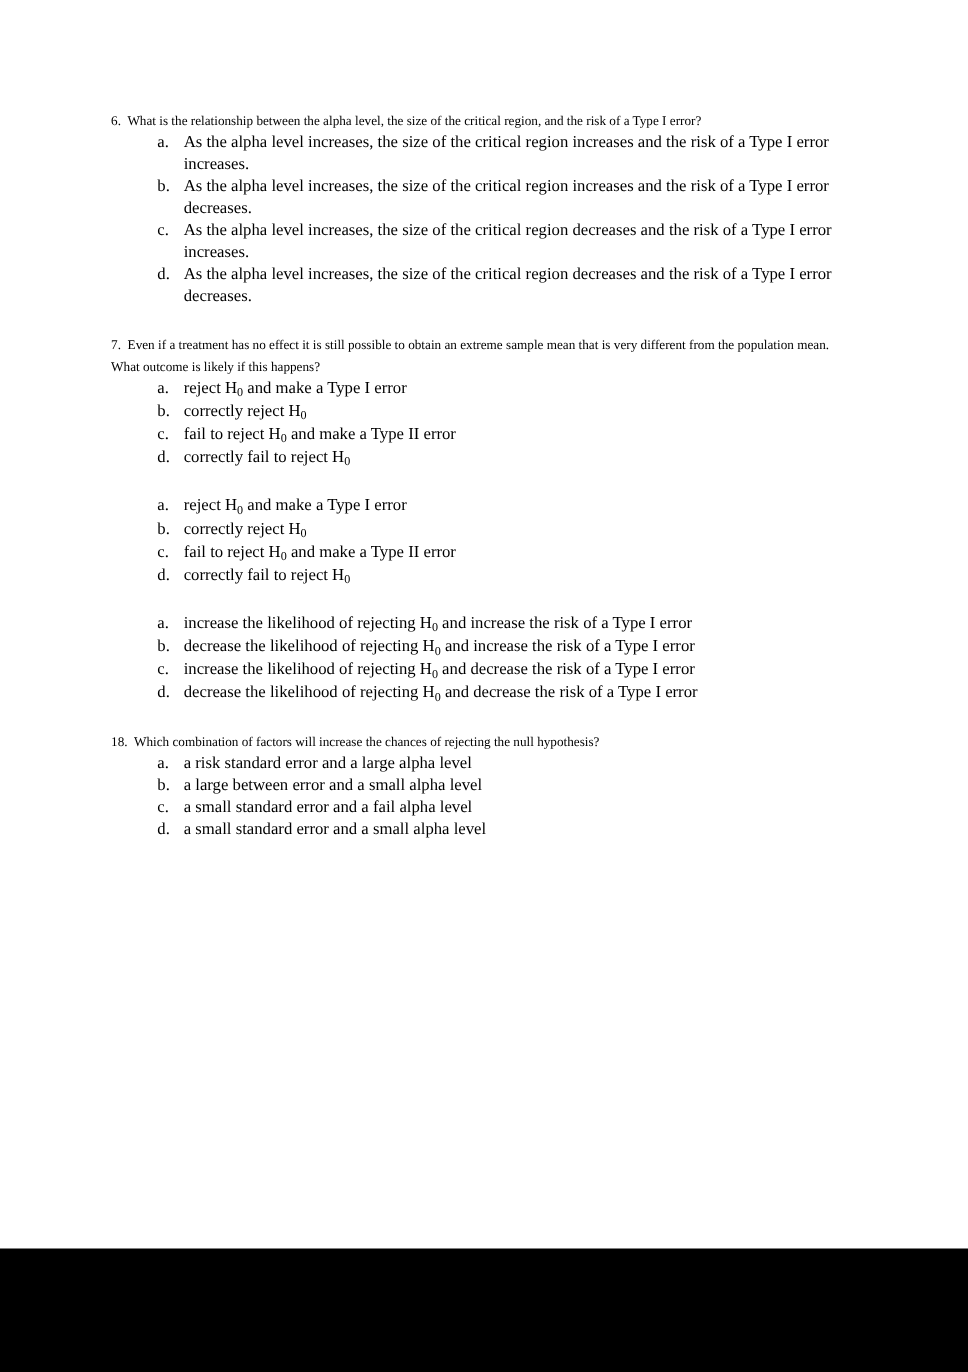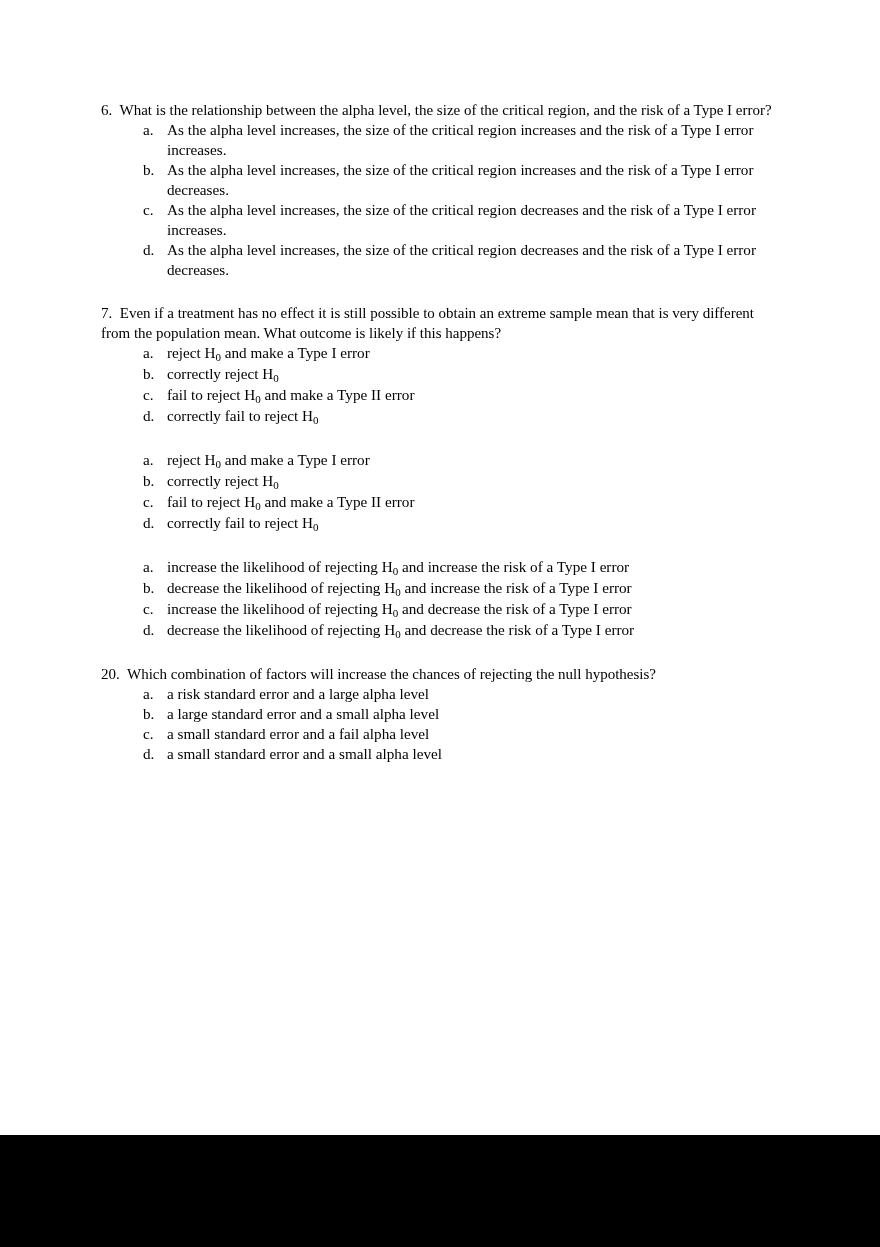--- a/index.html
+++ b/index.html
@@ -44,7 +44,7 @@
     margin-bottom: 0;
   }
   .qtext {
-    font-size: 15px;
+    font-size: 12px;
     line-height: 20px;
     text-align: left;
   }

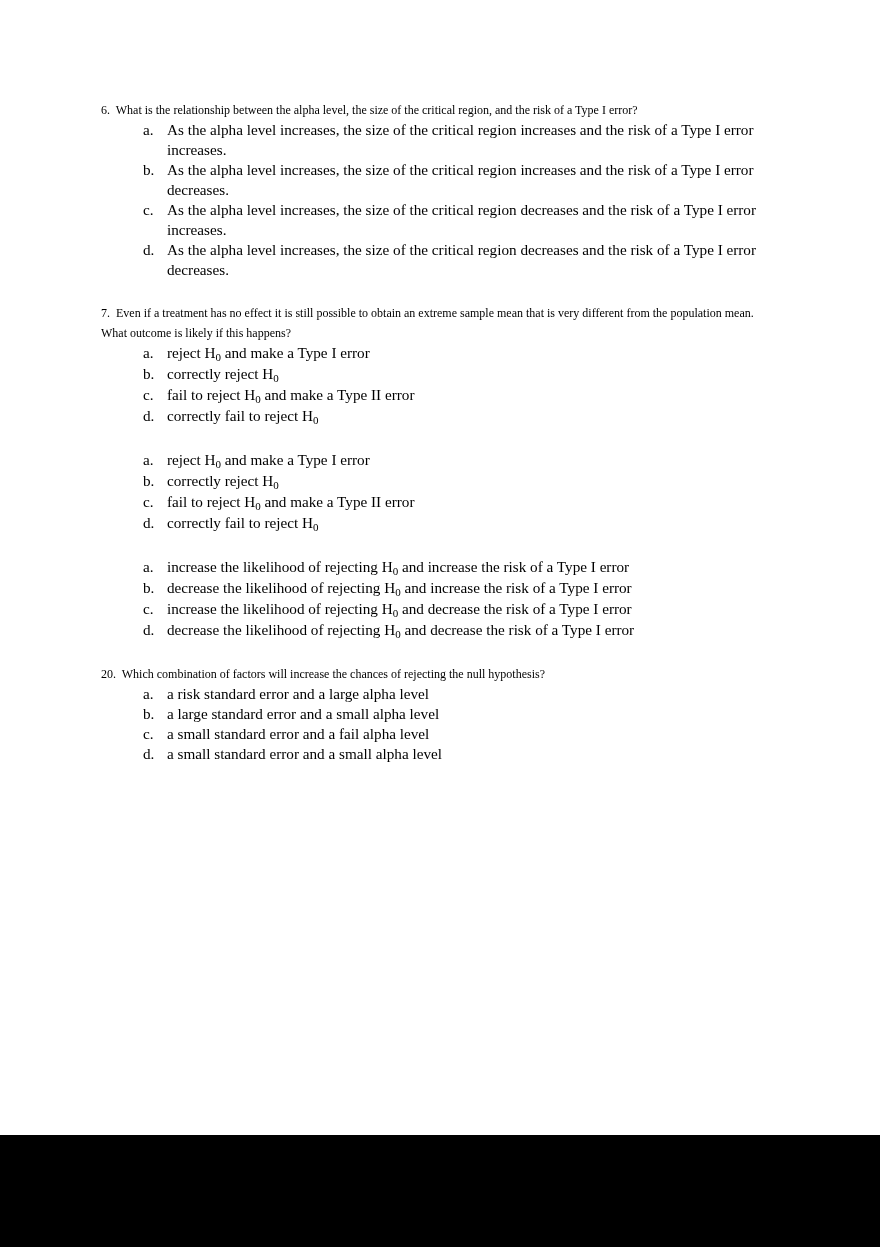--- a/index.html
+++ b/index.html
@@ -177,7 +177,7 @@
 
     <div class="qblock">
       <div class="qtext">
-        <span>20.</span>&nbsp;
+        <span>18.</span>&nbsp;
         <span>Which combination of factors will increase the chances of rejecting the null hypothesis?</span>
       </div>
       <ul class="options">

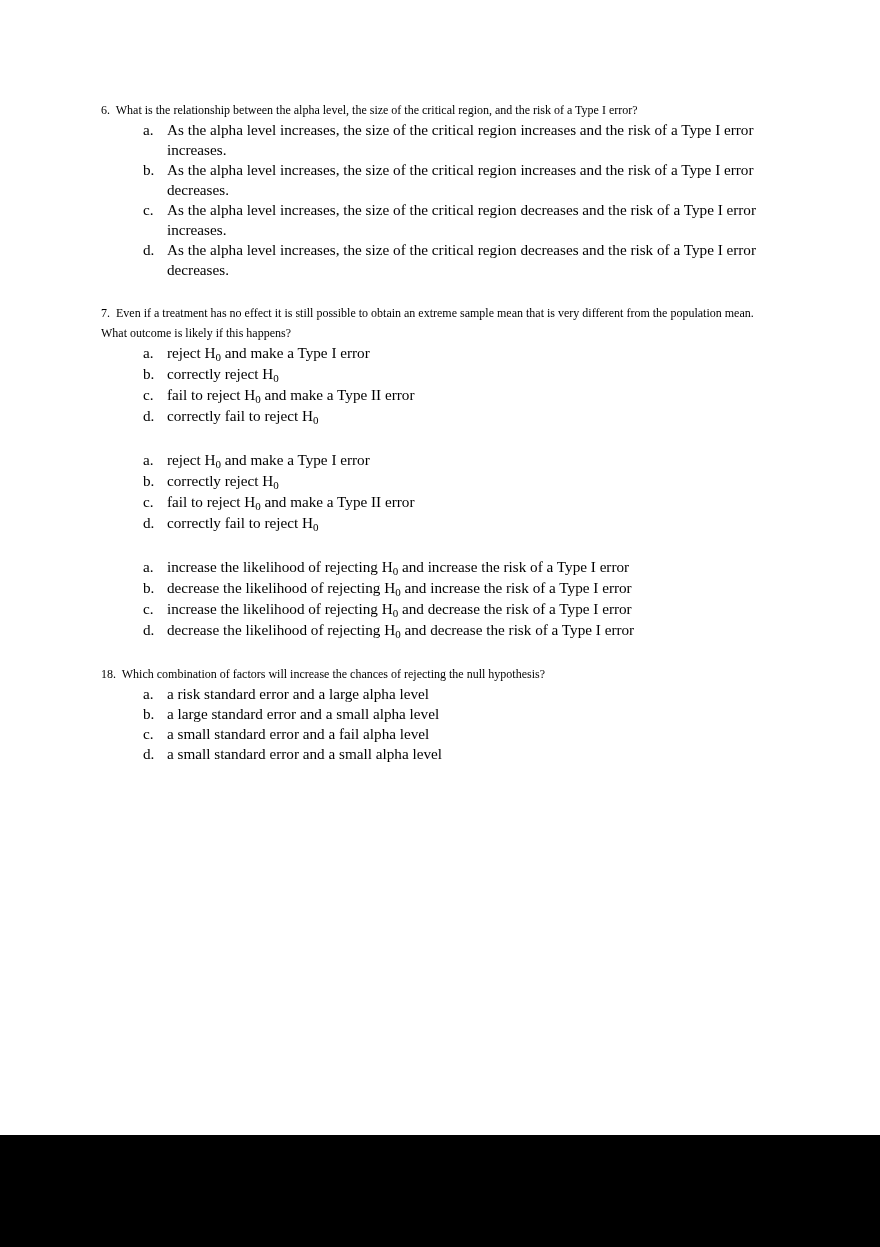--- a/index.html
+++ b/index.html
@@ -187,7 +187,7 @@
         </li>
         <li class="option">
           <span class="lbl">b.</span>
-          <span class="otxt">a large standard error and a small alpha level</span>
+          <span class="otxt">a large between error and a small alpha level</span>
         </li>
         <li class="option">
           <span class="lbl">c.</span>

